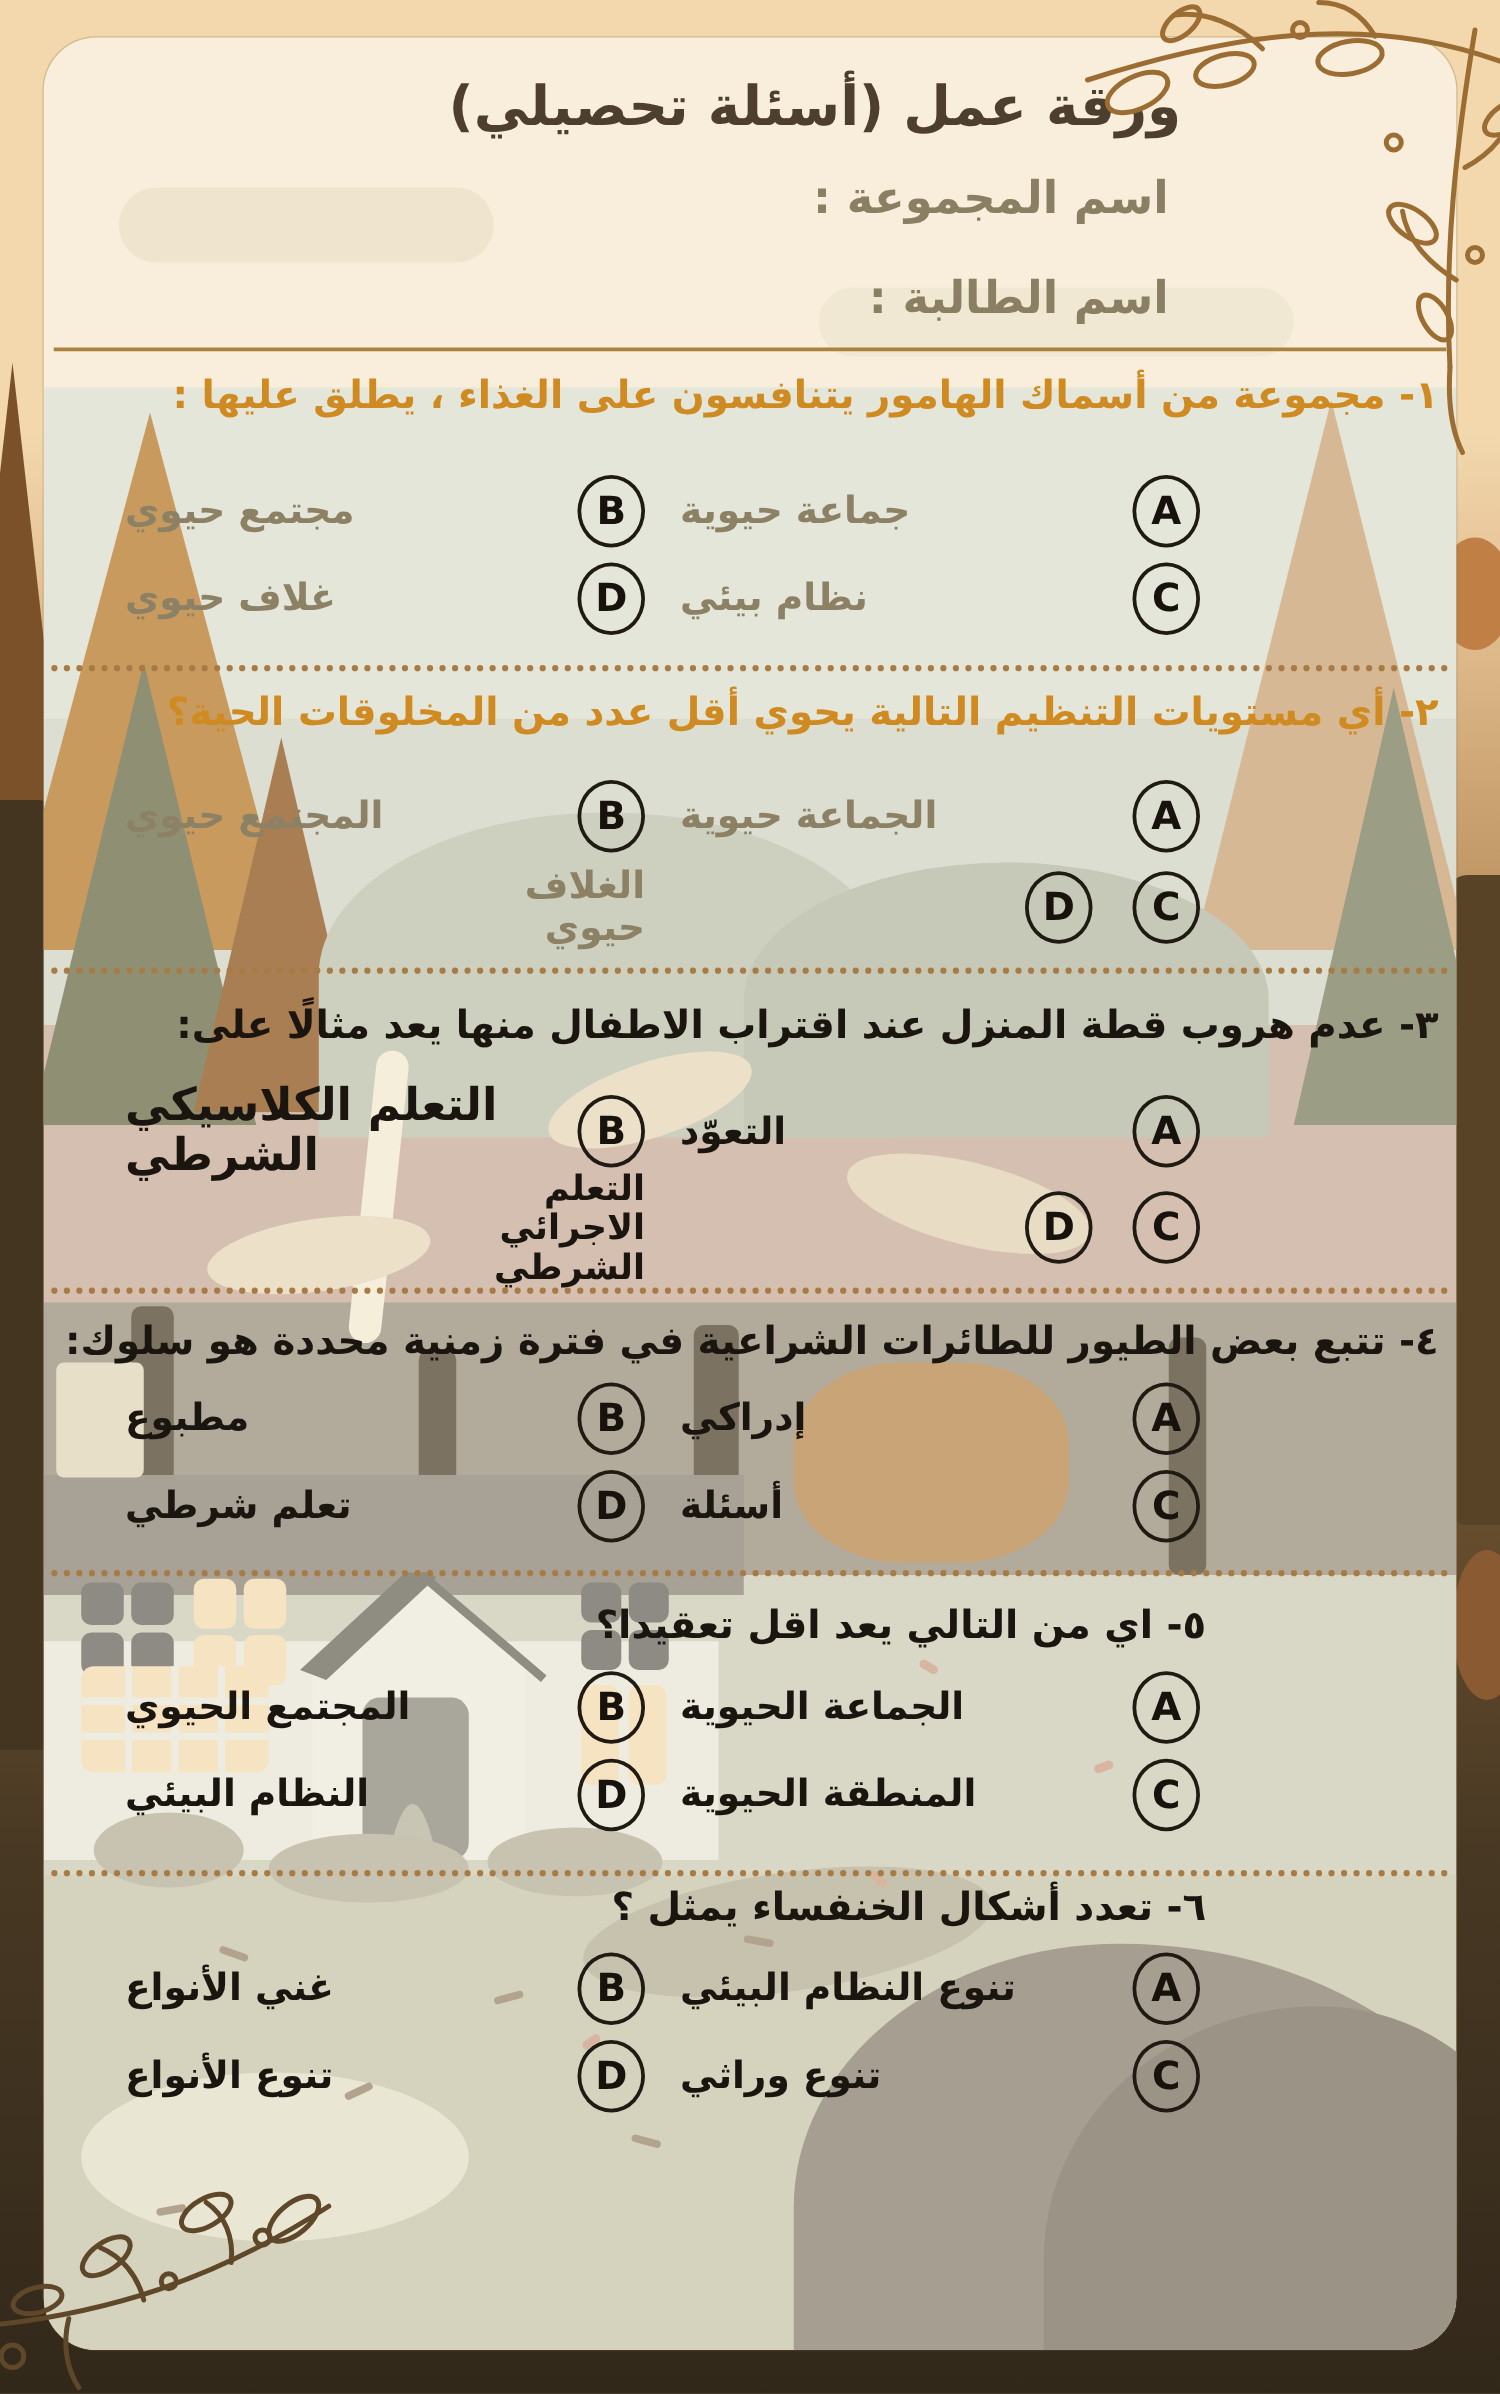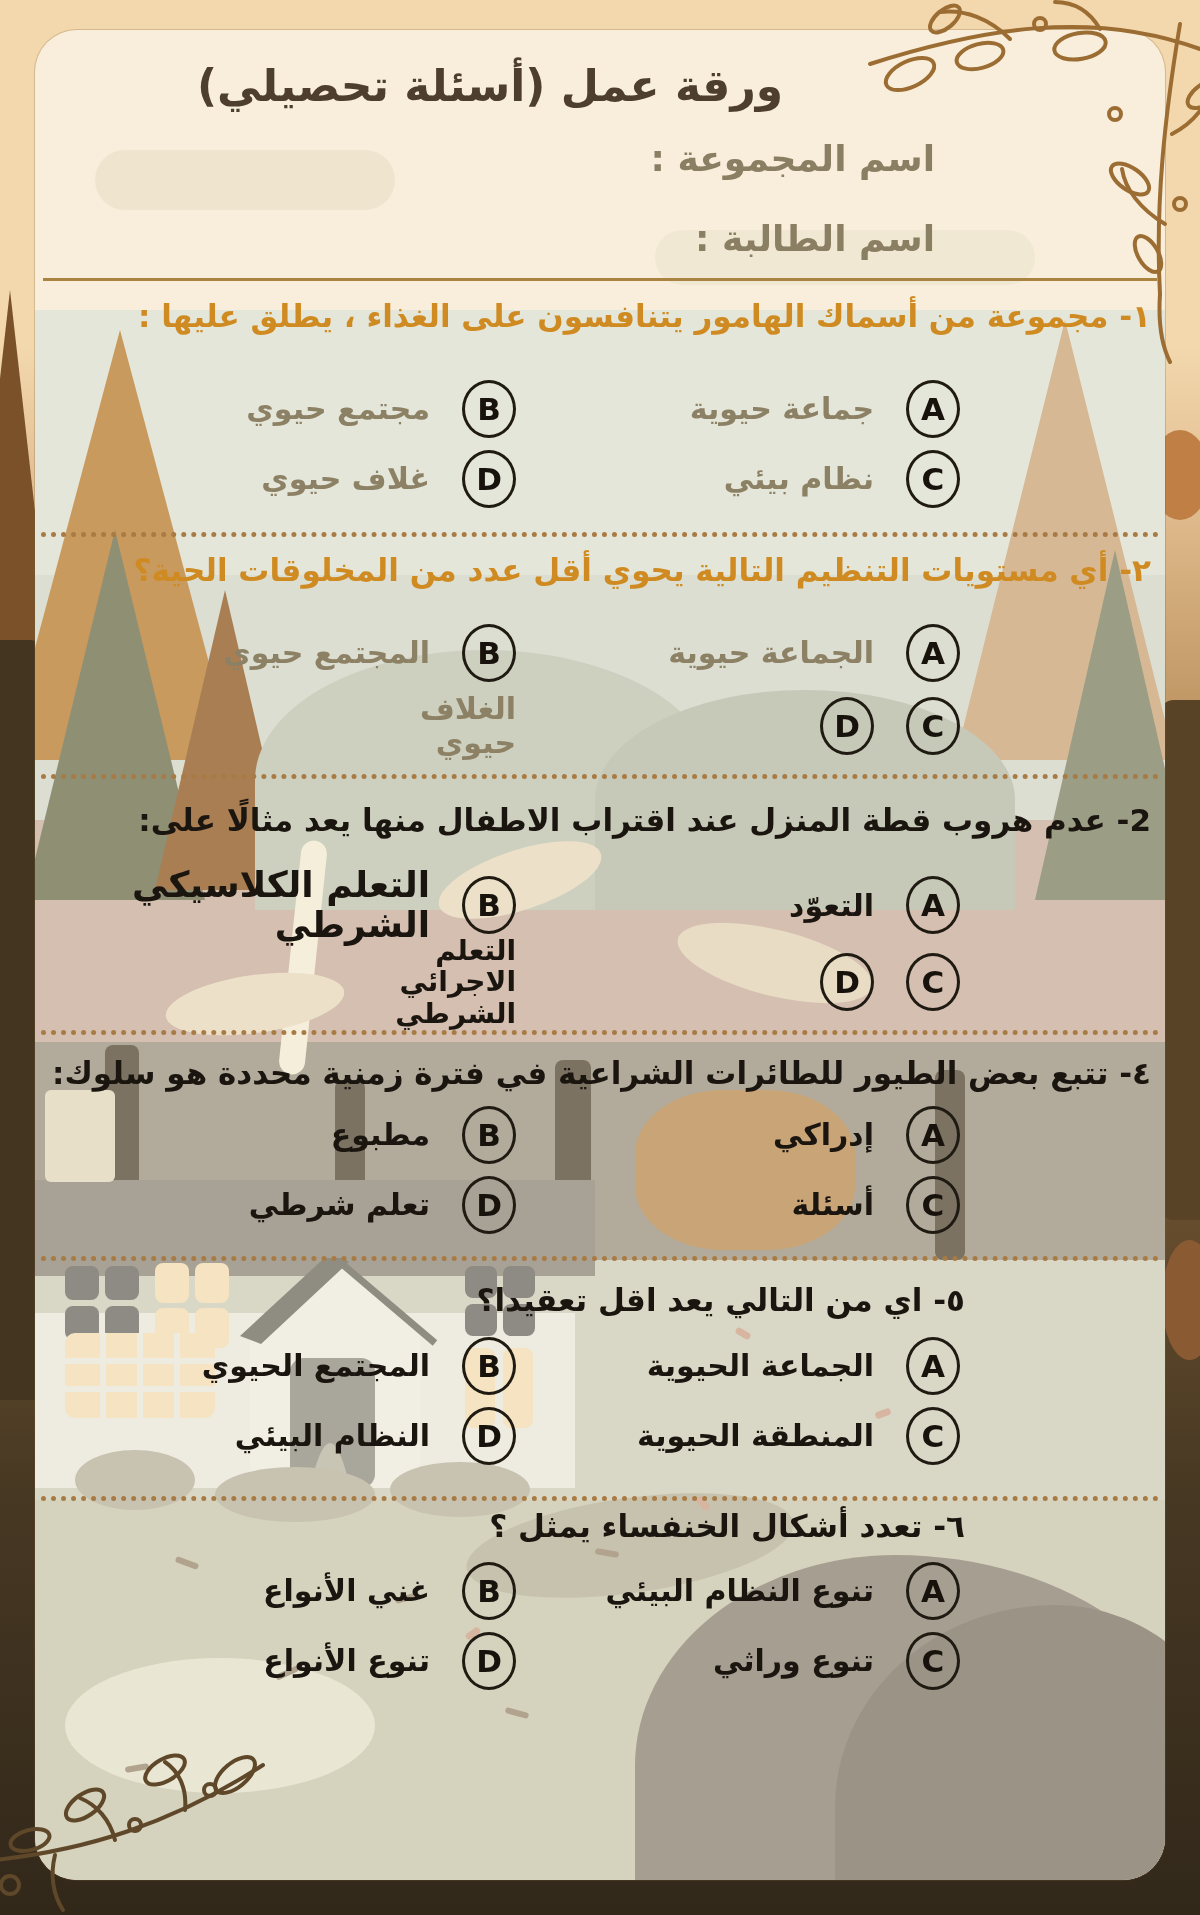--- a/index.html
+++ b/index.html
@@ -66,7 +66,7 @@
   
   .content { position:absolute; inset:0; z-index:5; }
   .abs { position:absolute; }
-  .title { top:30px; left:0; width:910px; text-align:center; font-size:44px; font-weight:bold; color:#4d3e2e; direction:rtl; }
+  .title { top:30px; left:0; width:910px; font-size:44px; font-weight:bold; color:#4d3e2e; direction:rtl; }
   .fieldlabel { font-size:36px; font-weight:bold; color:#8a7f63; direction:rtl; white-space:nowrap; }
   .hline { top:248px; left:8px; right:8px; height:3px; background:#a9833f; }
   .q-text { font-weight:bold; font-size:31px; direction:rtl; text-align:center; white-space:nowrap; }

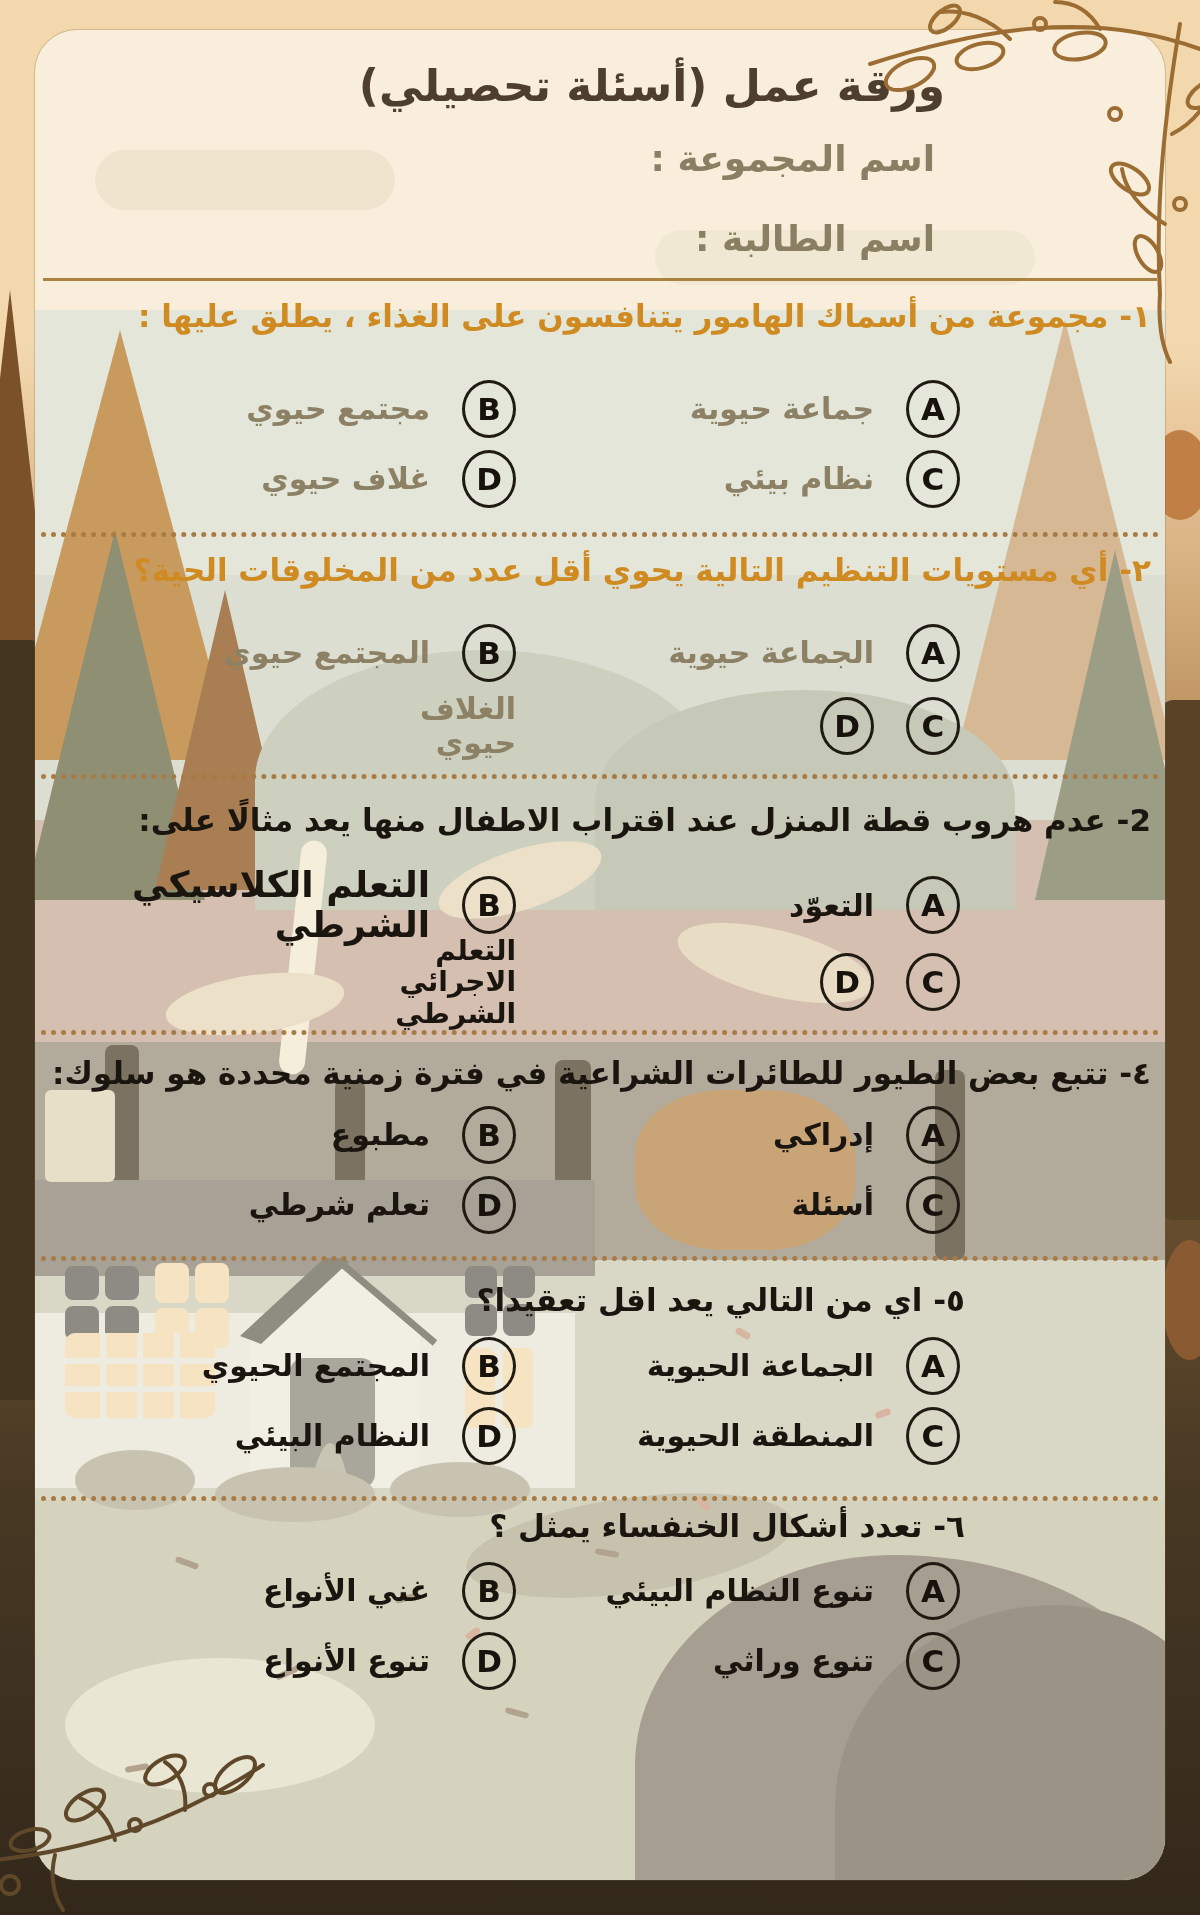--- a/index.html
+++ b/index.html
@@ -78,7 +78,7 @@
   .opt-circle { width:54px; height:58px; border:3px solid #1f1a12; border-radius:50%;
     display:flex; align-items:center; justify-content:center; direction:ltr;
     font-size:31px; font-weight:bold; color:#17120c; }
-  .opt-label { text-align:right; font-weight:bold; font-size:30px; line-height:1.12; }
+  .opt-label { text-align:left; font-weight:bold; font-size:30px; line-height:1.12; }
   .olive .opt-label { color:#8d8165; }
   .darkopt .opt-label { color:#1b1510; }
 

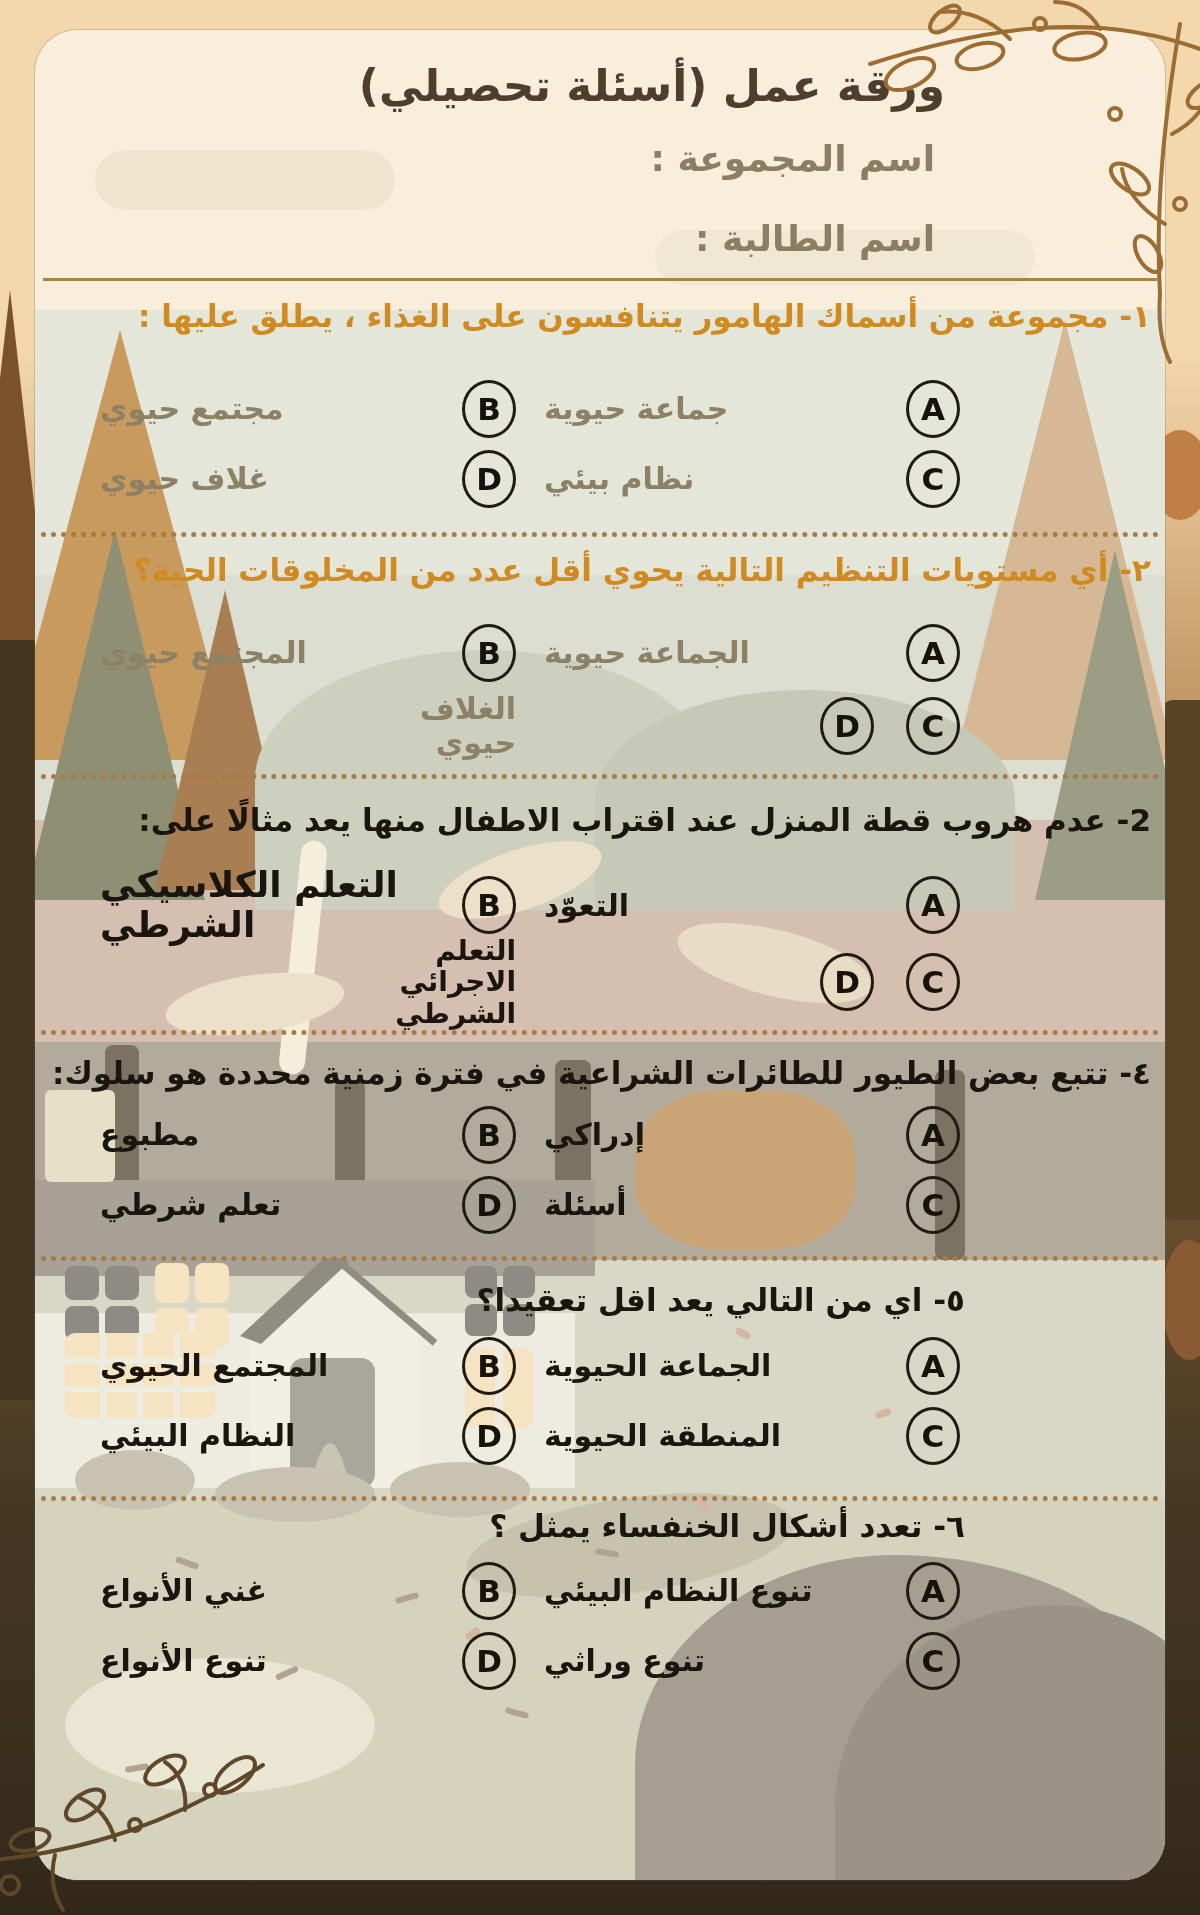--- a/index.html
+++ b/index.html
@@ -223,7 +223,7 @@
       </div>
       <div class="abs divider" style="top:744px;"></div>
 
-      <div class="abs q-text q-dark" style="top:772px; right:14px;">2- عدم هروب قطة المنزل عند اقتراب الاطفال منها يعد مثالًا على:</div>
+      <div class="abs q-text q-dark" style="top:772px; right:14px;">٣- عدم هروب قطة المنزل عند اقتراب الاطفال منها يعد مثالًا على:</div>
       <div class="abs options darkopt" style="top:835px;">
         <div class="opt-row">
           <div class="opt-circle">A</div>

